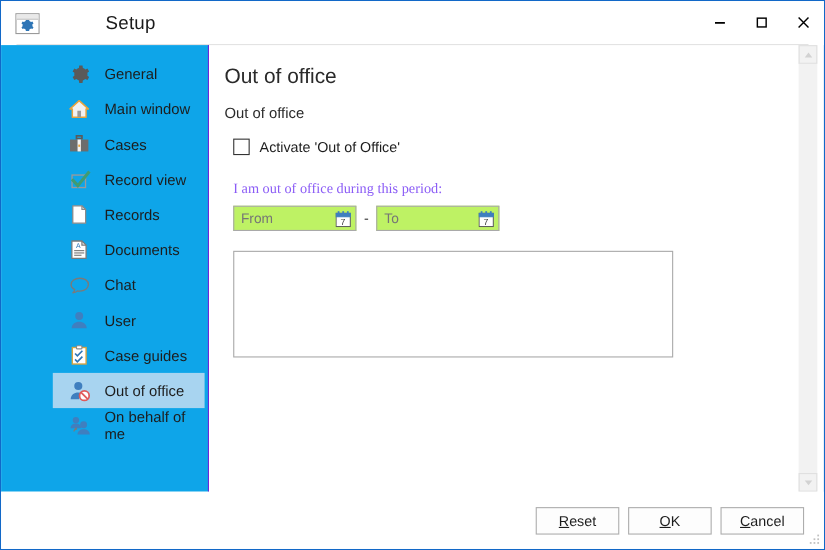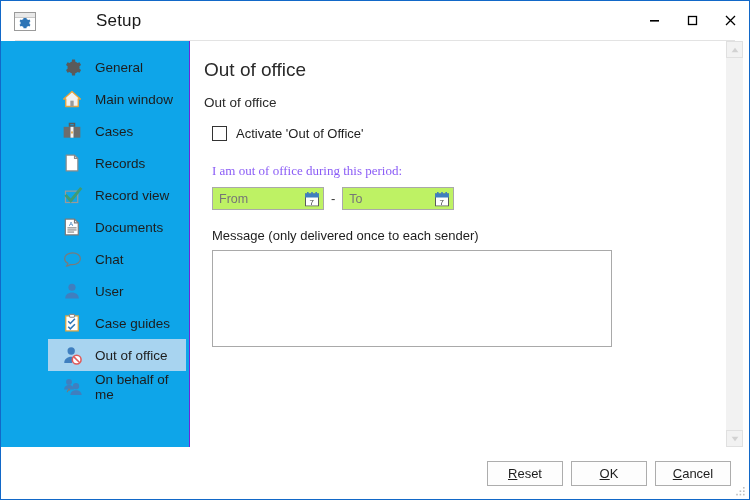--- a/index.html
+++ b/index.html
@@ -247,22 +247,22 @@
 
       <div class="nav-item">
         <span class="nav-ico">
-          <svg width="20" height="20" viewBox="0 0 24 24">
-            <path d="M5 2.5 H15 L19 6.5 V21.5 H5 Z" fill="#ffffff" stroke="#8a8a8a" stroke-width="1.4" stroke-linejoin="round"></path>
-            <path d="M15 2.5 V6.5 H19" fill="none" stroke="#8a8a8a" stroke-width="1.4" stroke-linejoin="round"></path>
-          </svg>
-        </span>
-        <span class="nav-label">Records</span>
-      </div>
-
-      <div class="nav-item">
-        <span class="nav-ico">
           <svg width="21" height="21" viewBox="0 0 24 24">
             <rect x="4" y="7" width="14" height="13" fill="none" stroke="#9a9a9a" stroke-width="1.4"></rect>
             <path d="M5 12.5 L10 18 L21 4.5" fill="none" stroke="#3f9c73" stroke-width="3.2" stroke-linecap="square"></path>
           </svg>
         </span>
         <span class="nav-label">Record view</span>
+      </div>
+
+      <div class="nav-item">
+        <span class="nav-ico">
+          <svg width="20" height="20" viewBox="0 0 24 24">
+            <path d="M5 2.5 H15 L19 6.5 V21.5 H5 Z" fill="#ffffff" stroke="#8a8a8a" stroke-width="1.4" stroke-linejoin="round"></path>
+            <path d="M15 2.5 V6.5 H19" fill="none" stroke="#8a8a8a" stroke-width="1.4" stroke-linejoin="round"></path>
+          </svg>
+        </span>
+        <span class="nav-label">Records</span>
       </div>
 
       <div class="nav-item">

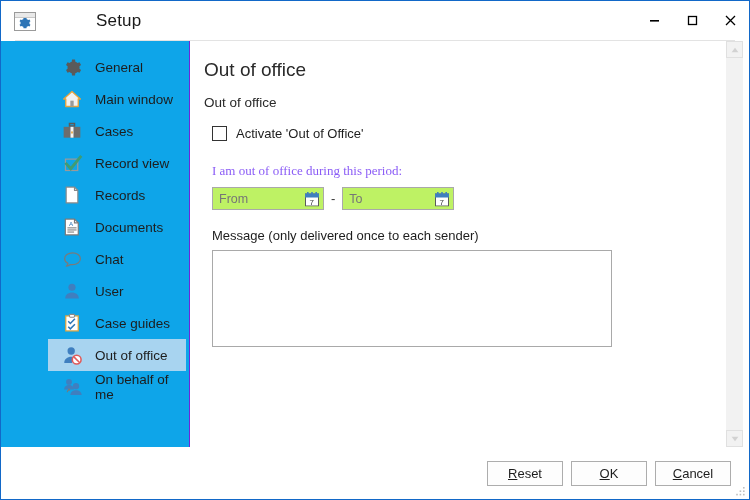--- a/index.html
+++ b/index.html
@@ -378,7 +378,6 @@
         </div>
       </div>
 
-      <div class="msg-label">Message (only delivered once to each sender)</div>
       <div class="textarea"></div>
 
       <div class="scrollbar">

